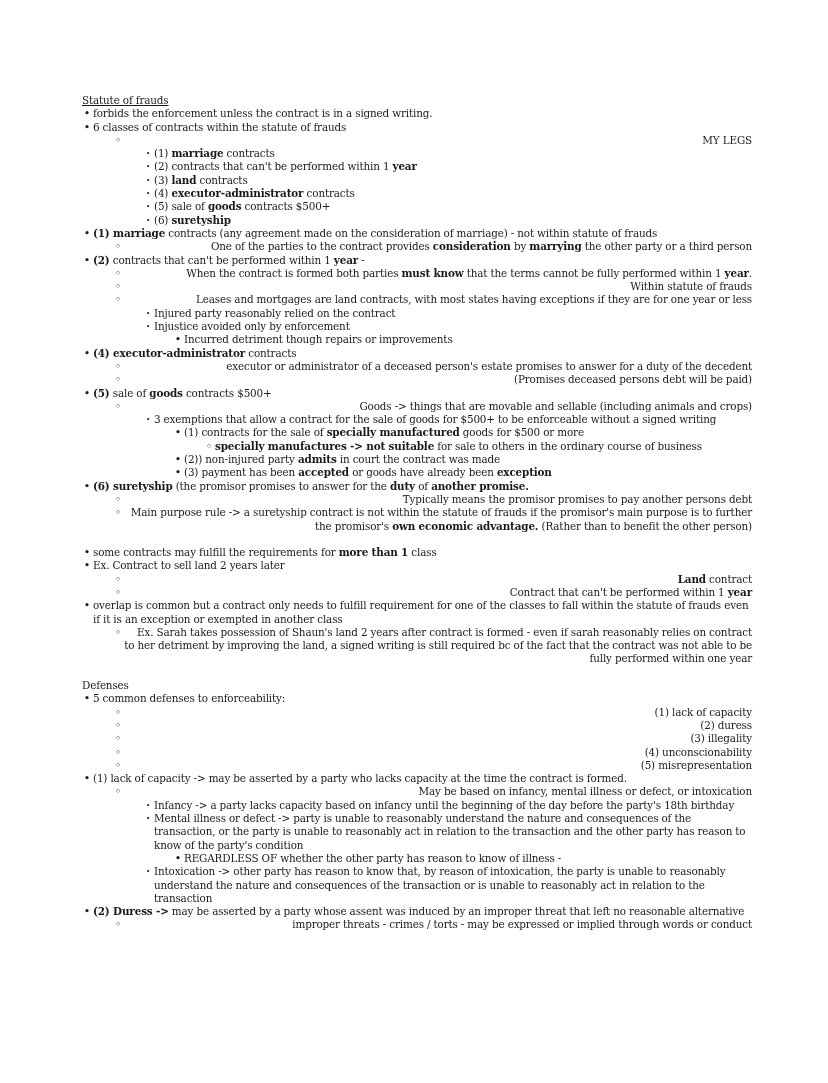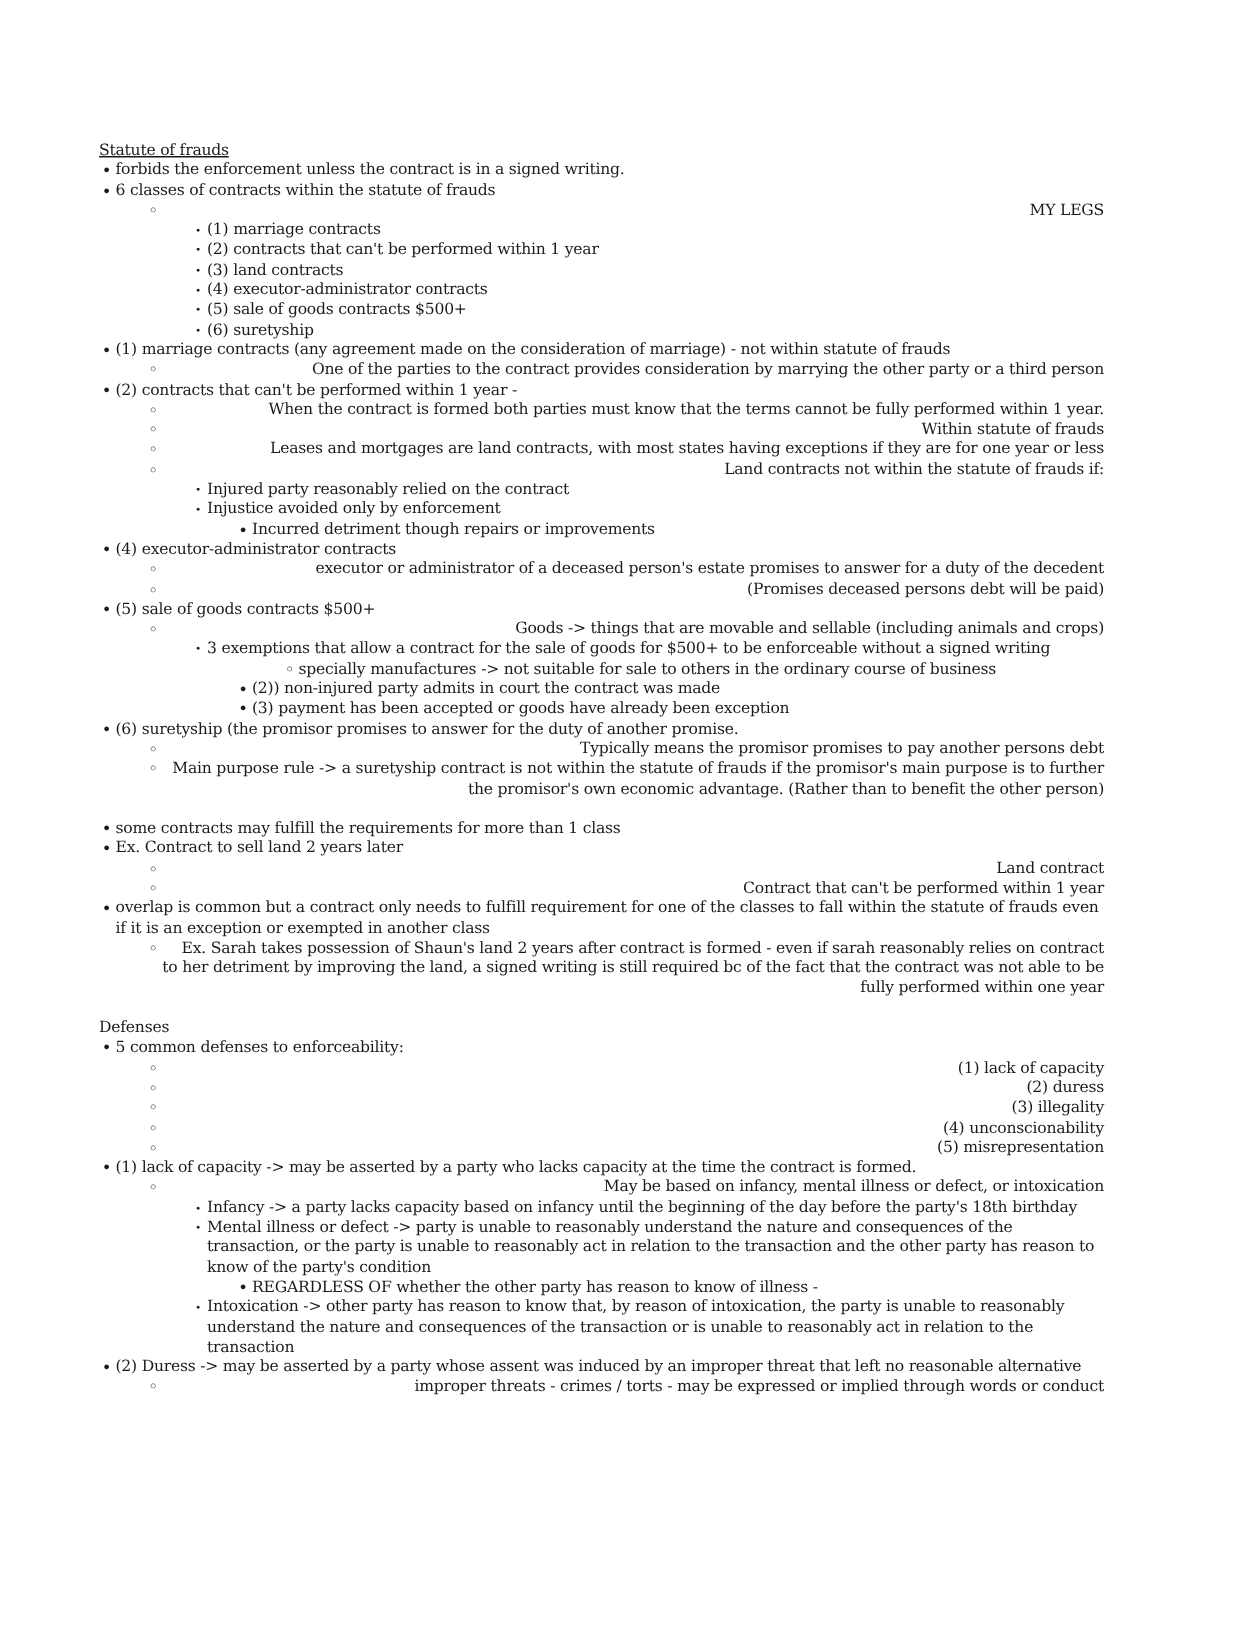--- a/index.html
+++ b/index.html
@@ -5,7 +5,7 @@
   html, body { margin: 0; padding: 0; background: #ffffff; }
   body { width: 828px; height: 1083px; overflow: hidden; position: relative; }
   .page {
-    position: absolute; left: 66px; top: 94px; width: 670px;
+    position: absolute; left: 82px; top: 94px; width: 670px;
     font-family: "DejaVu Serif", "Liberation Serif", serif;
     font-size: 10.4px; line-height: 13.3px; color: #1a1a1a;
     letter-spacing: -0.15px;

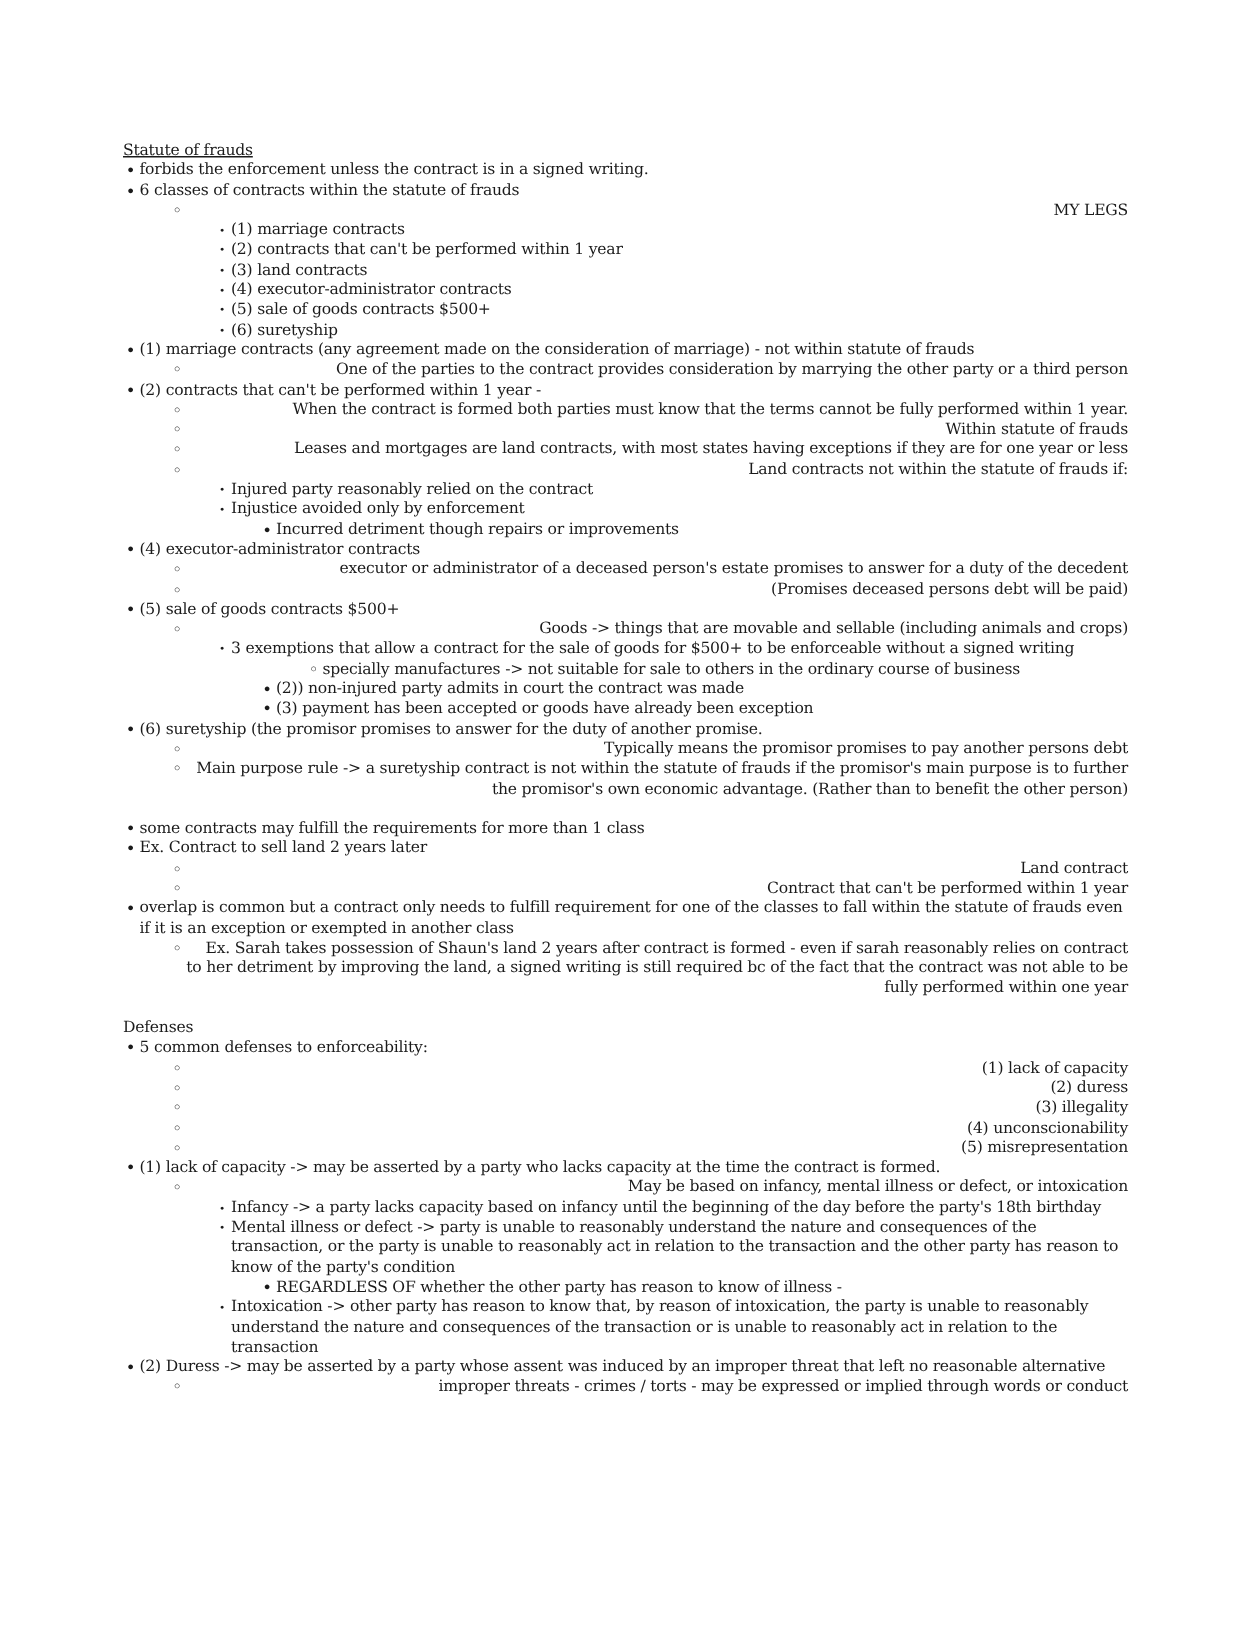--- a/index.html
+++ b/index.html
@@ -24,7 +24,7 @@
   .b-disc::before { content: "\2022"; font-size: 11px; }
   .b-circle::before { content: "\25E6"; font-size: 11px; }
   .b-dot::before { content: "\00B7"; font-weight: bold; font-size: 11px; }
-  b { font-weight: normal; }
+  b { font-weight: bold; }
 </style>
 </head>
 <body>

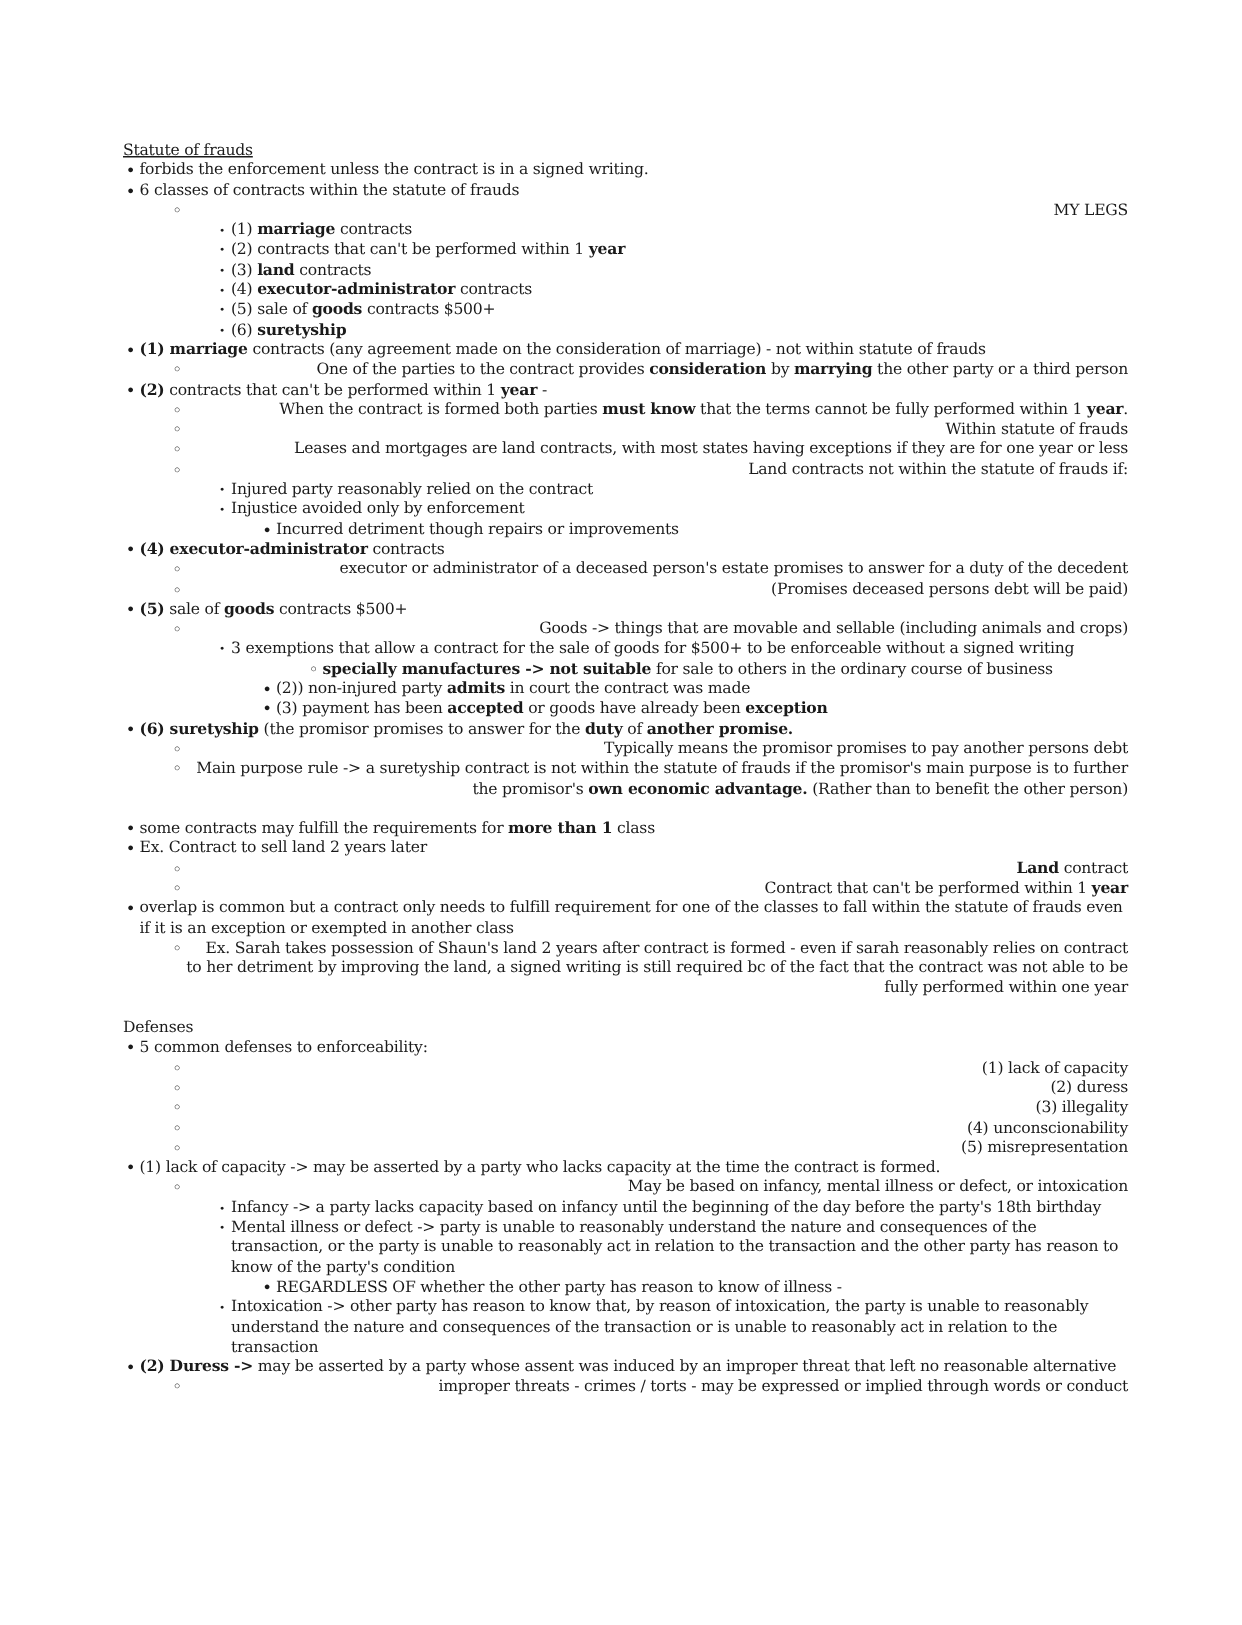--- a/index.html
+++ b/index.html
@@ -47,7 +47,6 @@
       <li class="l2"><span class="bul b-circle"></span><span>When the contract is formed both parties </span><b>must know</b><span> that the terms cannot be fully performed within 1 </span><b>year</b><span>.</span></li>
       <li class="l2"><span class="bul b-circle"></span><span>Within statute of frauds</span></li>
       <li class="l2"><span class="bul b-circle"></span><span>Leases and mortgages are land contracts, with most states having exceptions if they are for one year or less</span></li>
-      <li class="l2"><span class="bul b-circle"></span><span>Land contracts not within the statute of frauds if:</span></li>
       <li class="l3"><span class="bul b-dot"></span><span>Injured party reasonably relied on the contract</span></li>
       <li class="l3"><span class="bul b-dot"></span><span>Injustice avoided only by enforcement</span></li>
       <li class="l4"><span class="bul b-disc"></span><span>Incurred detriment though repairs or improvements</span></li>

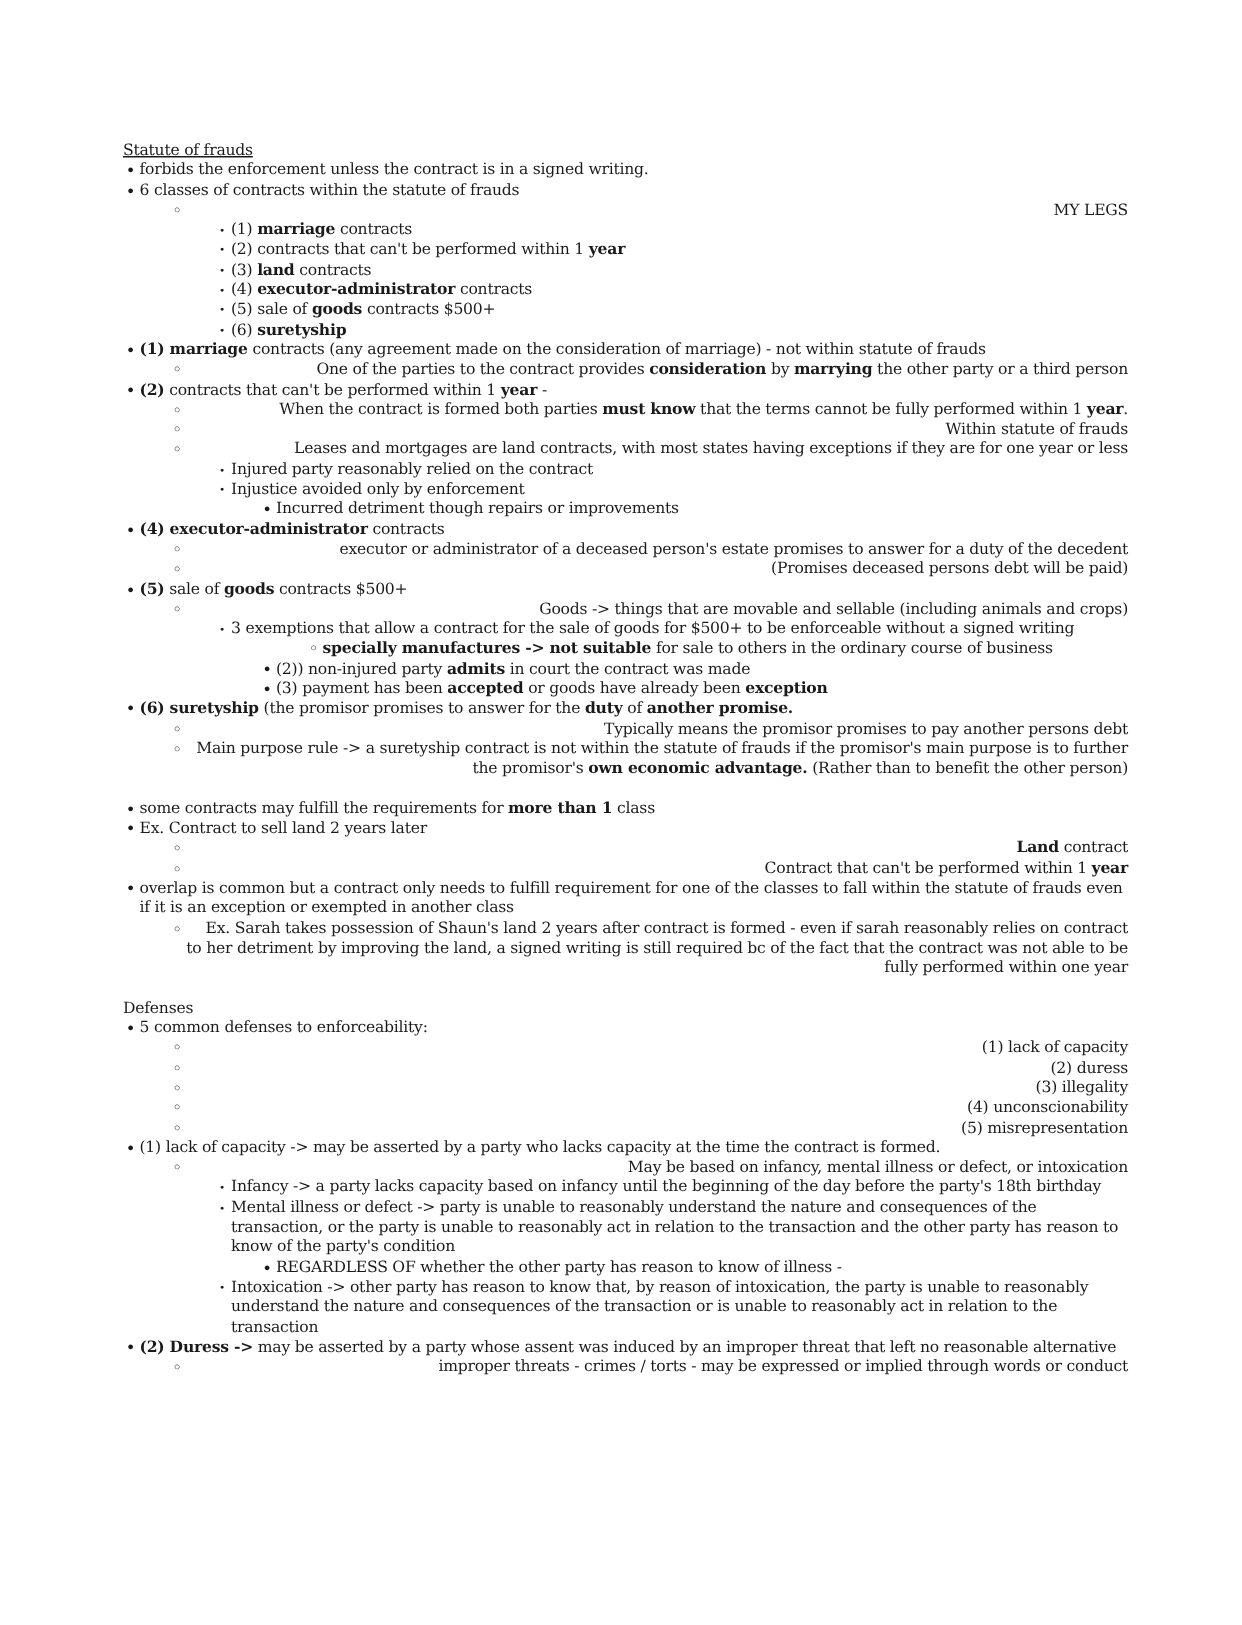--- a/index.html
+++ b/index.html
@@ -56,6 +56,7 @@
       <li class="l1"><span class="bul b-disc"></span><b>(5)</b><span> sale of </span><b>goods</b><span> contracts $500+</span></li>
       <li class="l2"><span class="bul b-circle"></span><span>Goods -&gt; things that are movable and sellable (including animals and crops)</span></li>
       <li class="l3"><span class="bul b-dot"></span><span>3 exemptions that allow a contract for the sale of goods for $500+ to be enforceable without a signed writing</span></li>
+      <li class="l4"><span class="bul b-disc"></span><span>(1) contracts for the sale of </span><b>specially manufactured</b><span> goods for $500 or more</span></li>
       <li class="l5"><span class="bul b-circle"></span><b>specially manufactures -&gt; not suitable</b><span> for sale to others in the ordinary course of business</span></li>
       <li class="l4"><span class="bul b-disc"></span><span>(2)) non-injured party </span><b>admits</b><span> in court the contract was made</span></li>
       <li class="l4"><span class="bul b-disc"></span><span>(3) payment has been </span><b>accepted</b><span> or goods have already been </span><b>exception</b></li>

